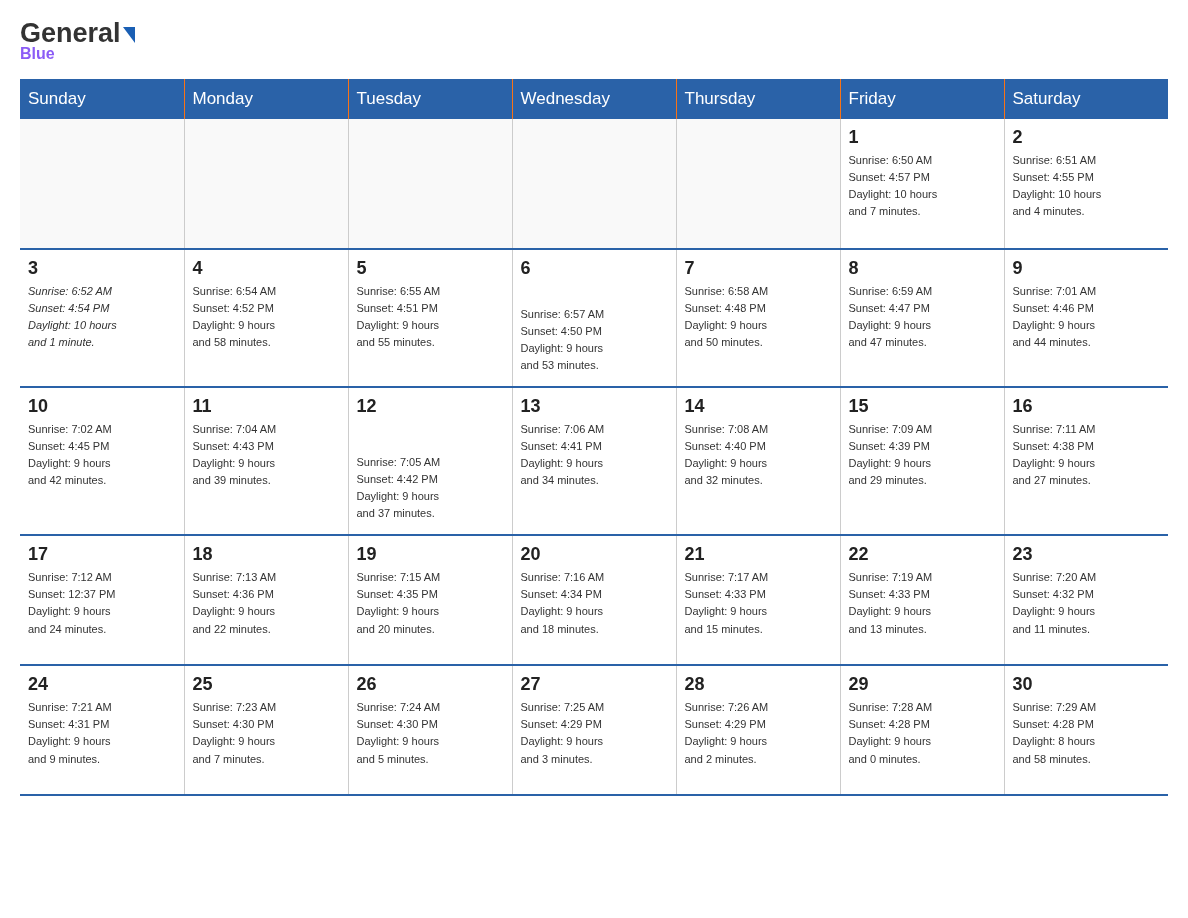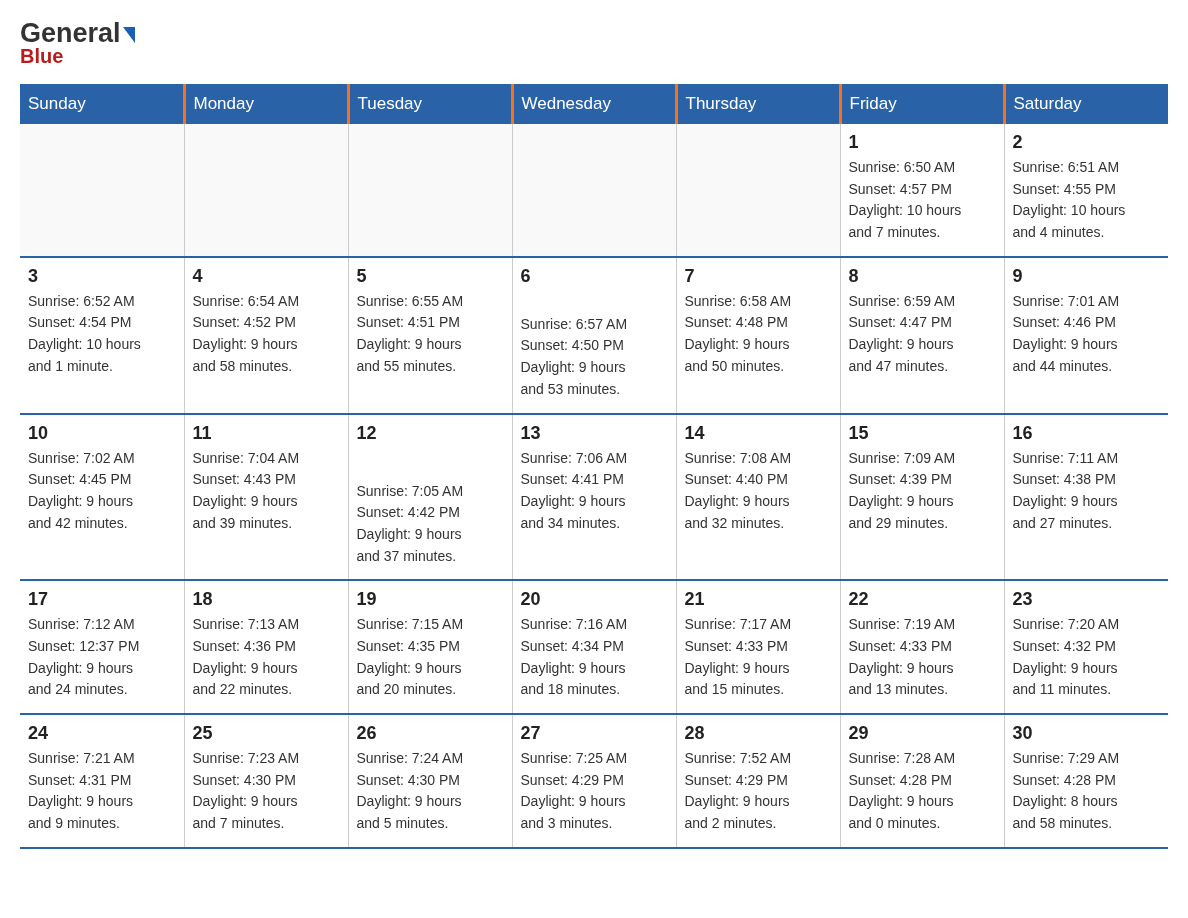--- a/index.html
+++ b/index.html
@@ -28,9 +28,9 @@
       line-height: 1;
     }
     .logo-bottom {
-      font-size: 20px;
+      font-size: 16px;
       font-weight: bold;
-      color: #b91c1c;
+      color: #8b5cf6;
       margin-top: -2px;
     }
     .title-block {

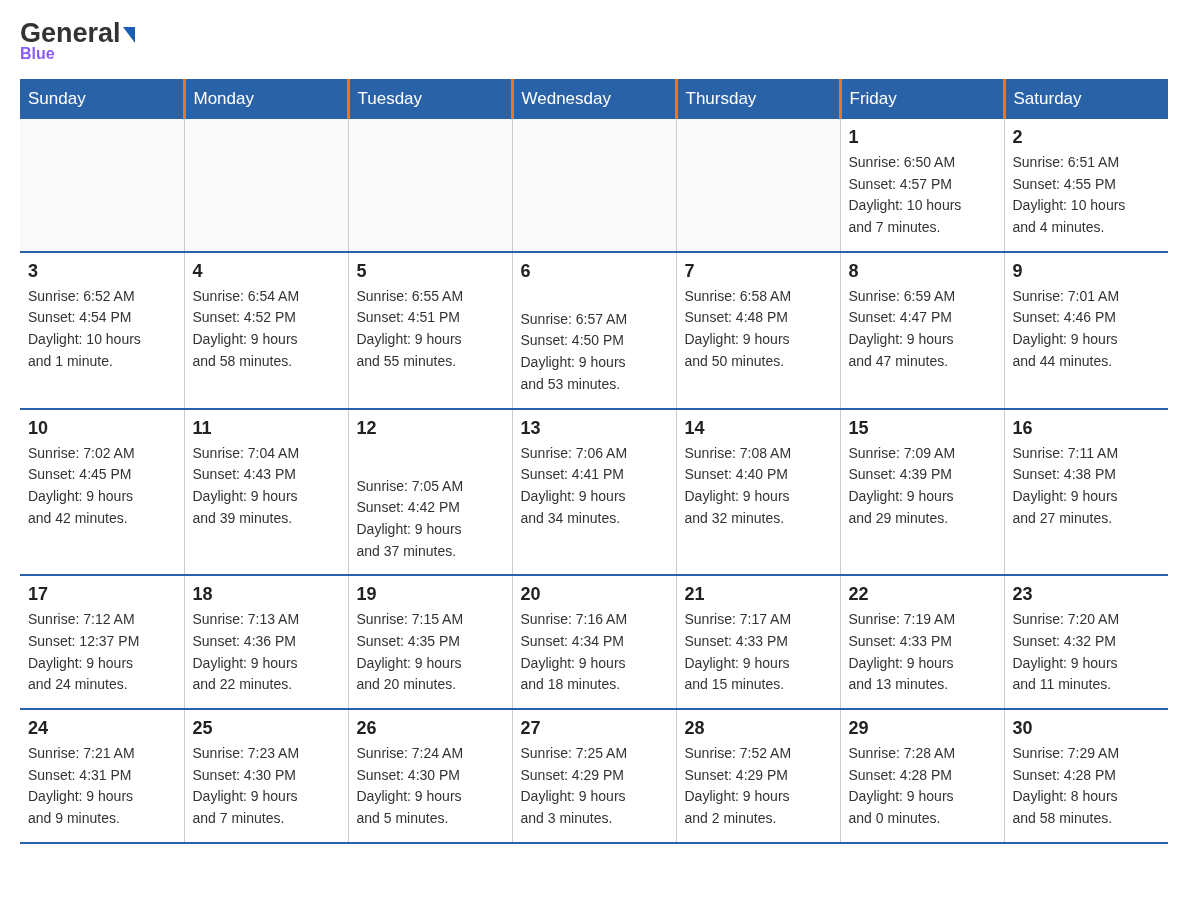--- a/index.html
+++ b/index.html
@@ -59,7 +59,7 @@
       font-weight: normal;
       padding: 10px 8px;
       text-align: left;
-      border-right: 3px solid #f97316;
+      border-right: 1px solid #f97316;
     }
     thead tr th:last-child { border-right: none; }
     tbody tr {

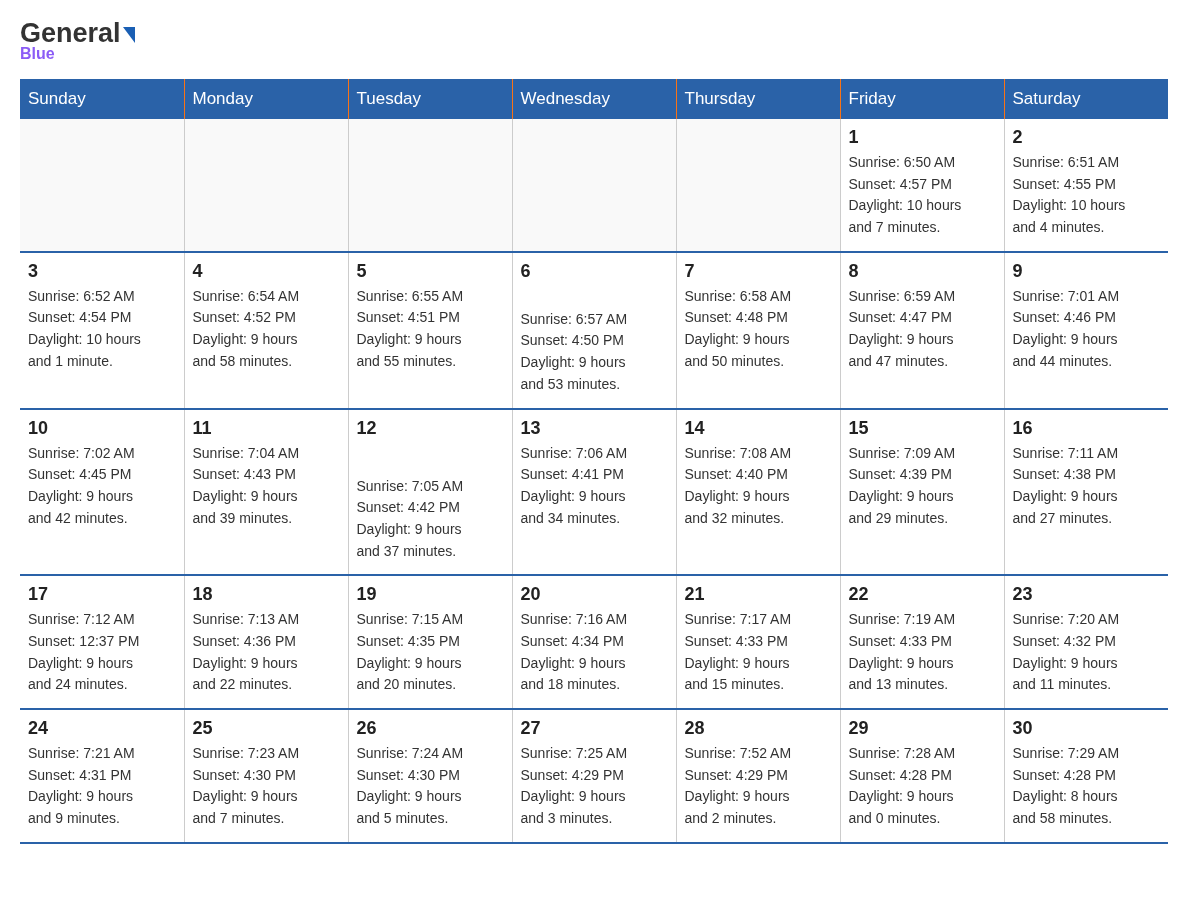--- a/index.html
+++ b/index.html
@@ -82,7 +82,7 @@
       display: block;
     }
     .day-info {
-      font-size: 14px;
+      font-size: 11px;
       line-height: 1.55;
       color: #333;
     }

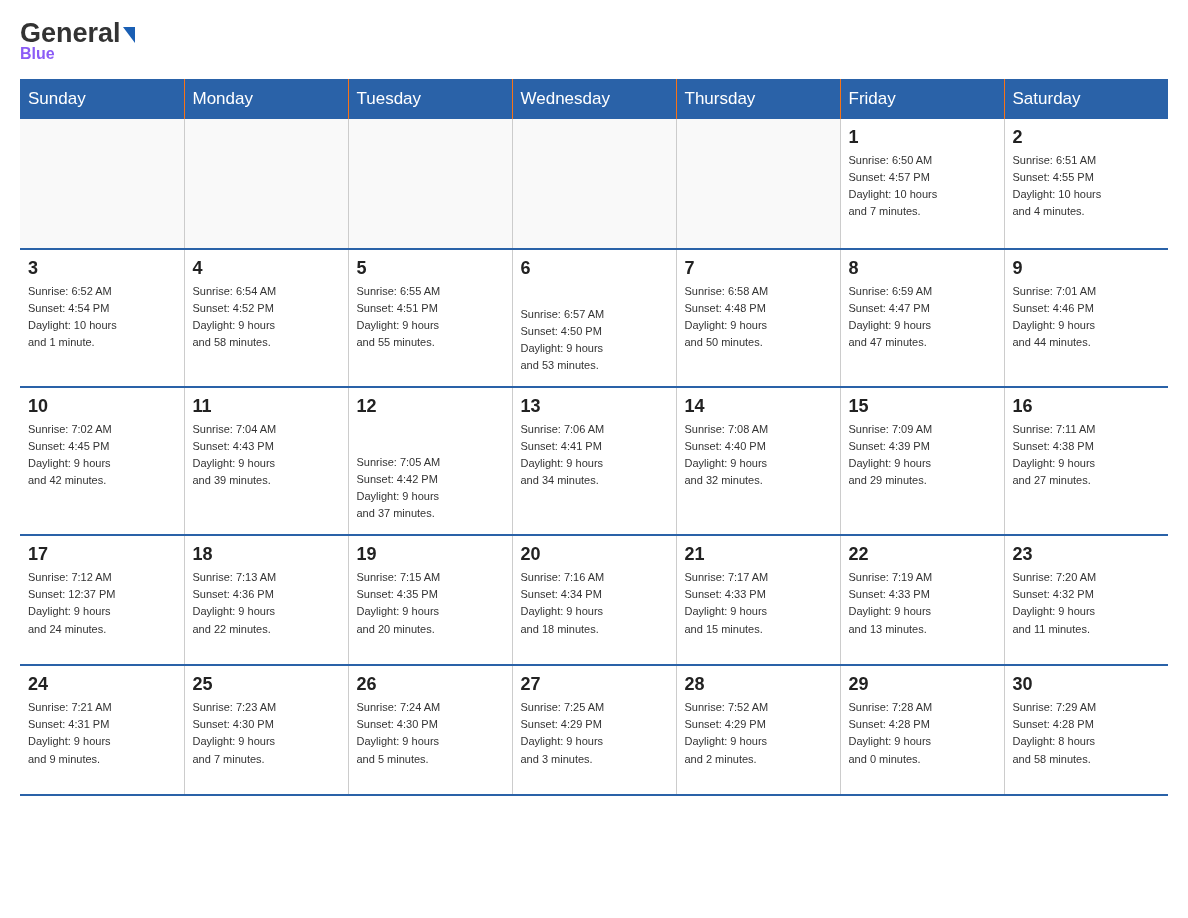--- a/index.html
+++ b/index.html
@@ -141,7 +141,7 @@
       <tr>
         <td>
           <span class="day-number">3</span>
-          <div class="day-info" style="white-space: pre-line;">Sunrise: 6:52 AM
+          <div class="day-info" style="white-space: pre-line; font-style: italic;">Sunrise: 6:52 AM
 Sunset: 4:54 PM
 Daylight: 10 hours
 and 1 minute.</div>

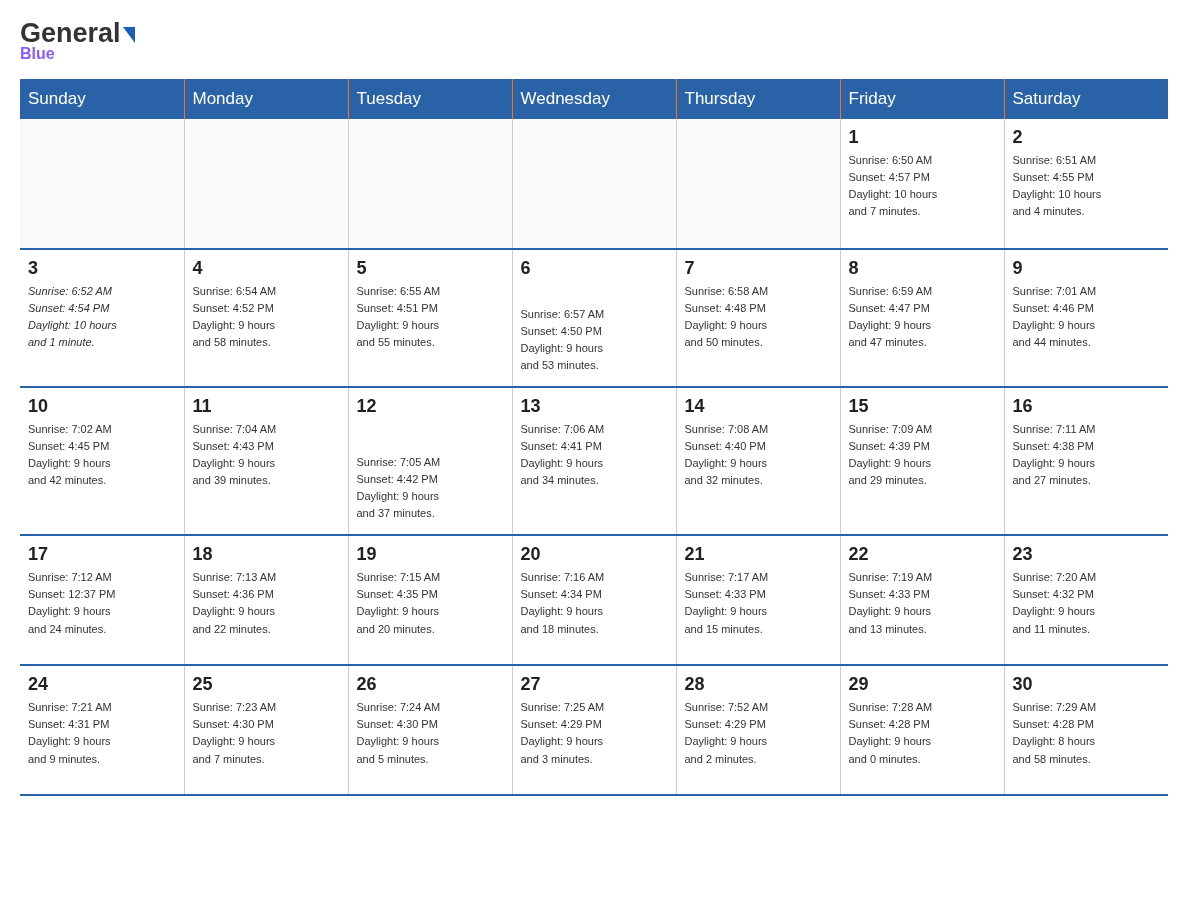--- a/index.html
+++ b/index.html
@@ -322,7 +322,7 @@
         </td>
         <td>
           <span class="day-number">28</span>
-          <div class="day-info" style="white-space: pre-line;">Sunrise: 7:52 AM
+          <div class="day-info" style="white-space: pre-line;">Sunrise: 7:26 AM
 Sunset: 4:29 PM
 Daylight: 9 hours
 and 2 minutes.</div>

